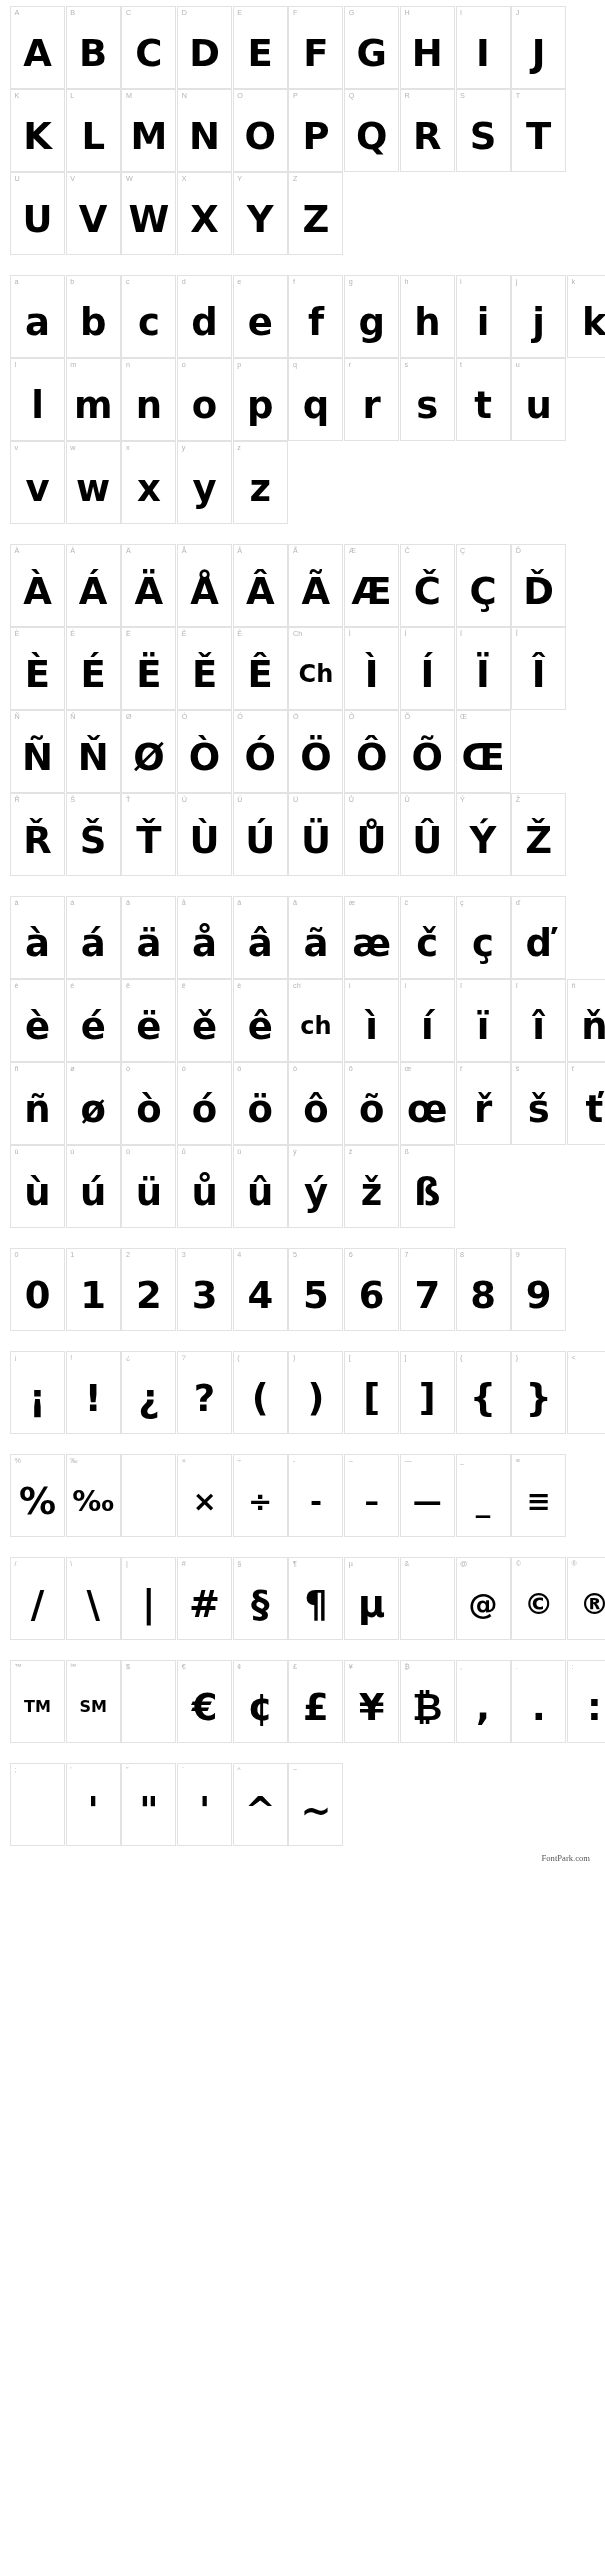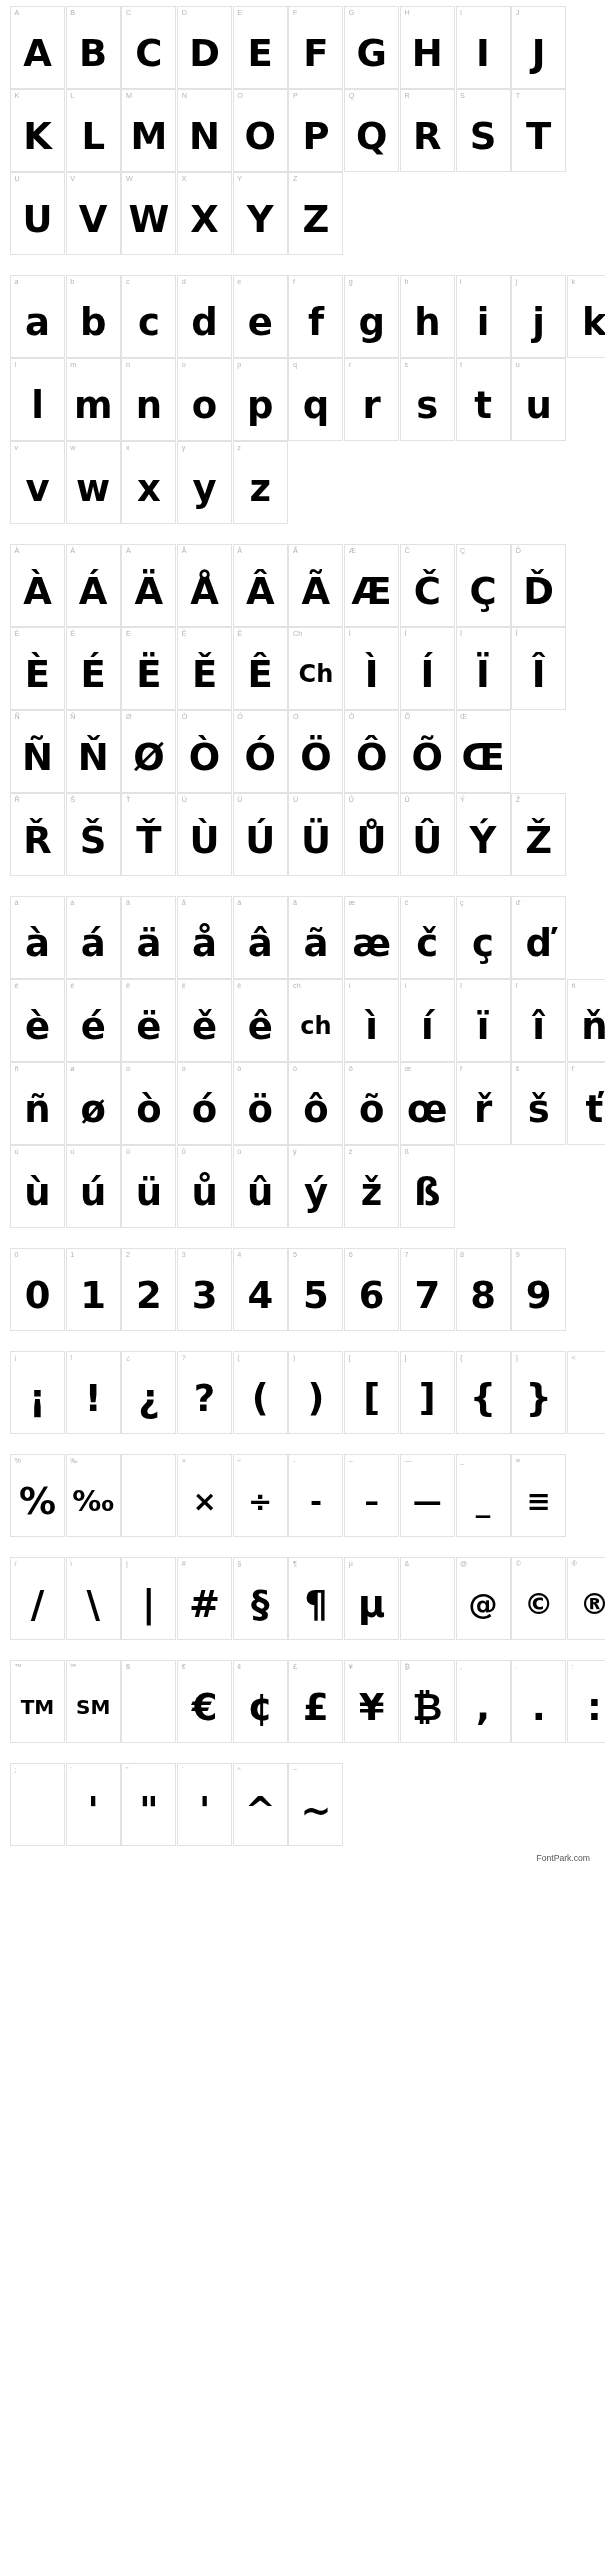--- a/index.html
+++ b/index.html
@@ -66,7 +66,7 @@
     font-size: 29px;
   }
   .cell .glyph.tiny {
-    font-size: 20px;
+    font-size: 16px;
   }
   .cell .glyph.mid {
     font-size: 24px;

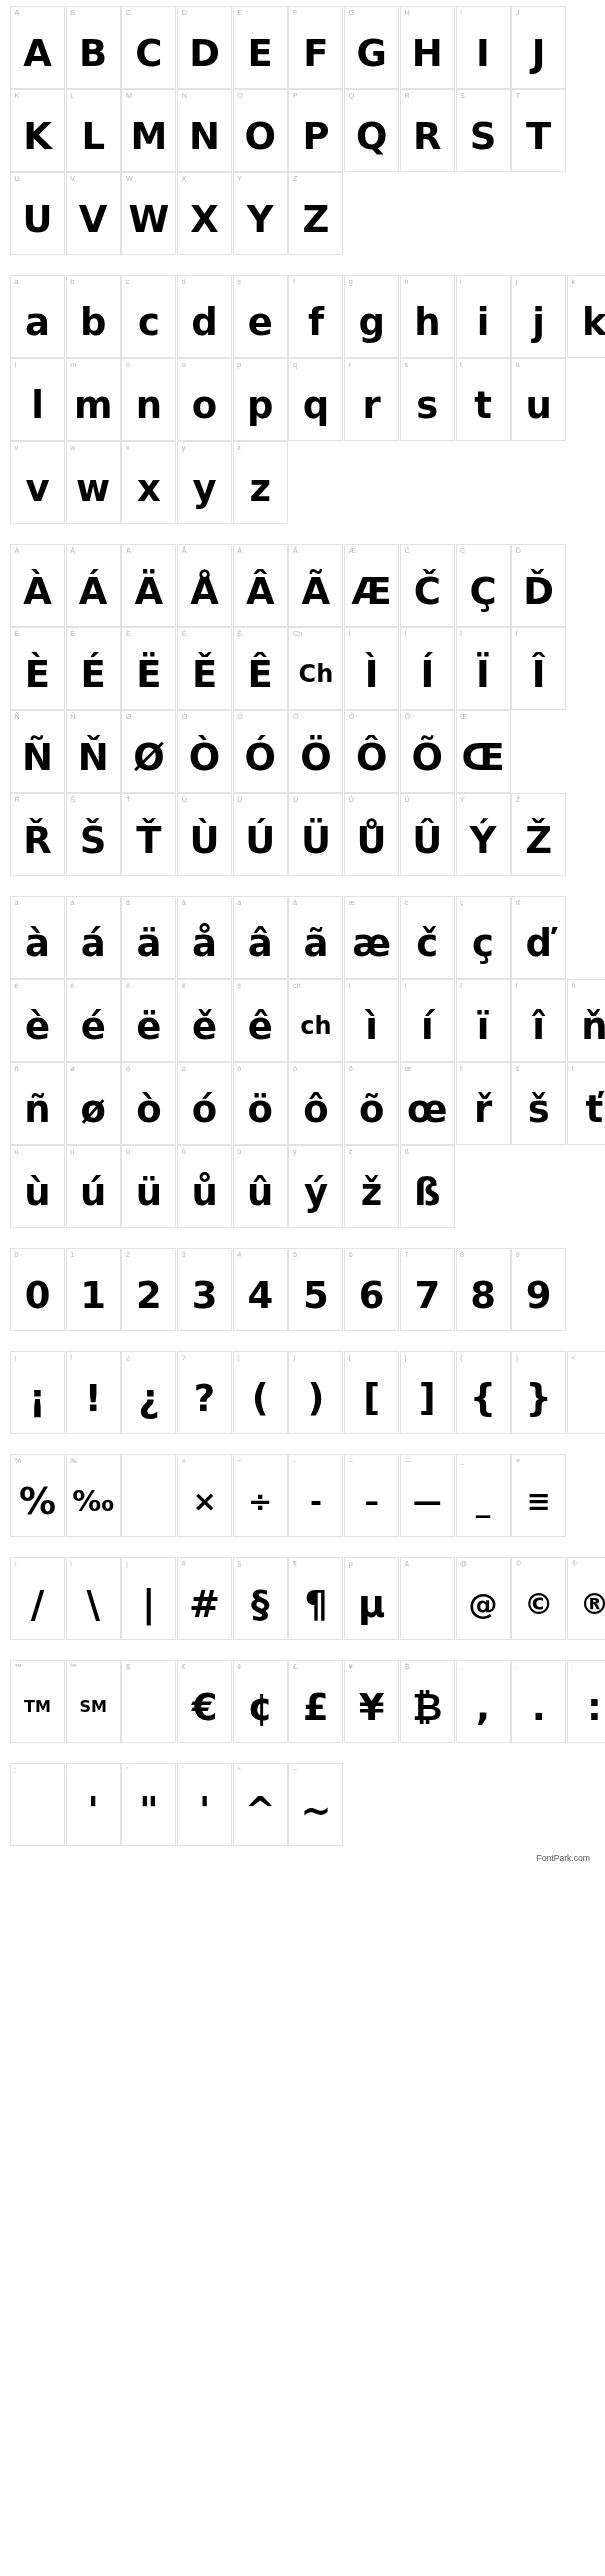--- a/index.html
+++ b/index.html
@@ -78,7 +78,7 @@
     color: #555555;
     padding: 7.2px 16px 10px 0;
     box-sizing: border-box;
-    font-family: Liberation Sans, sans-serif;
+    font-family: Liberation Serif, serif;
   }
 </style>
 </head>

